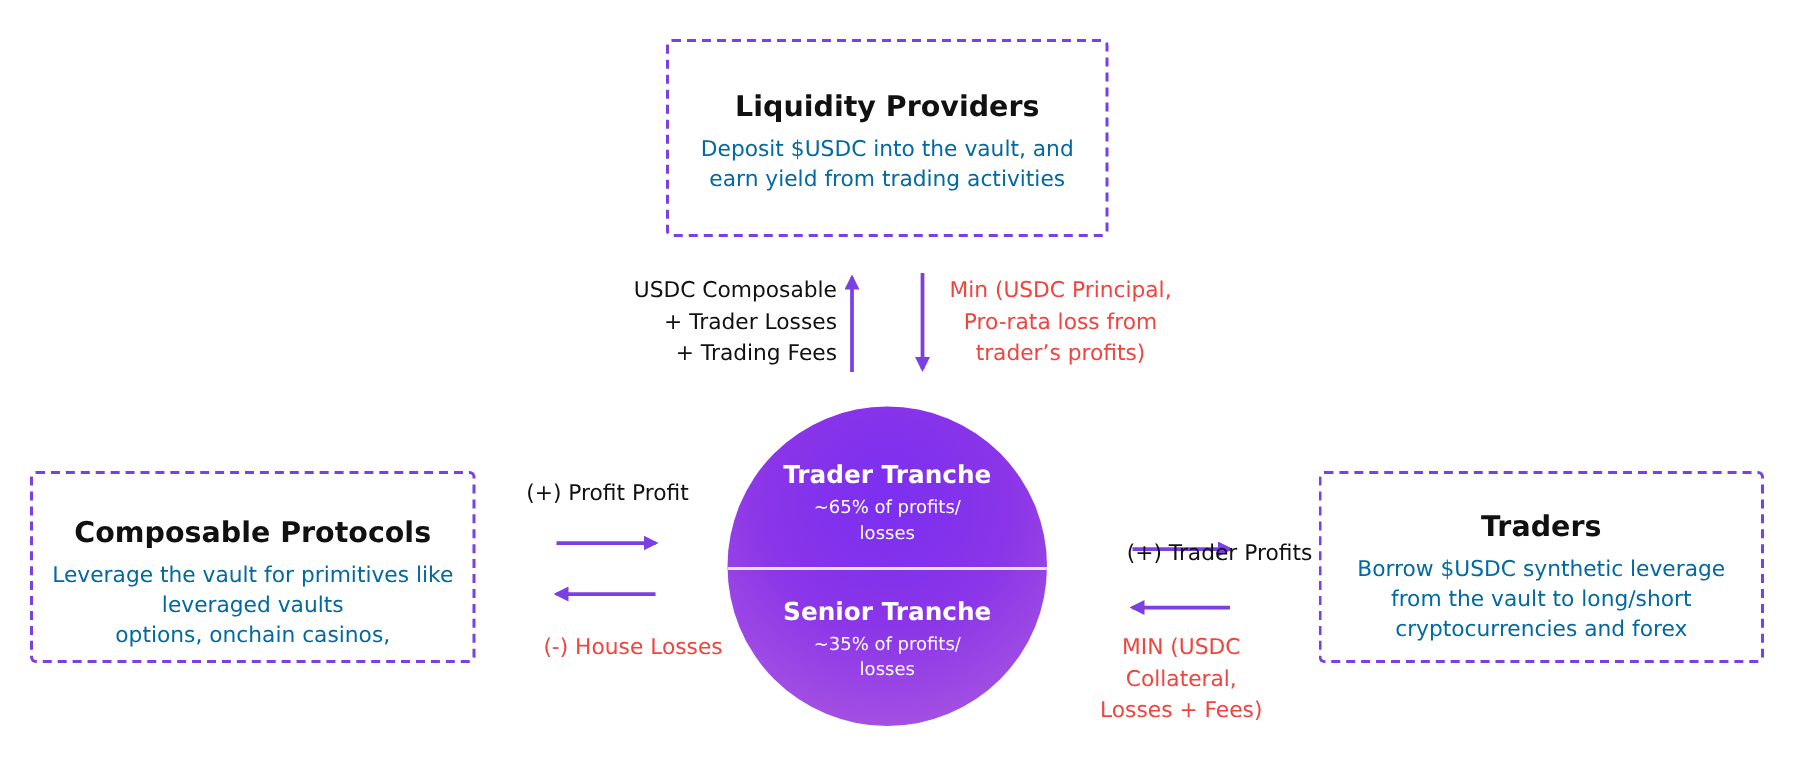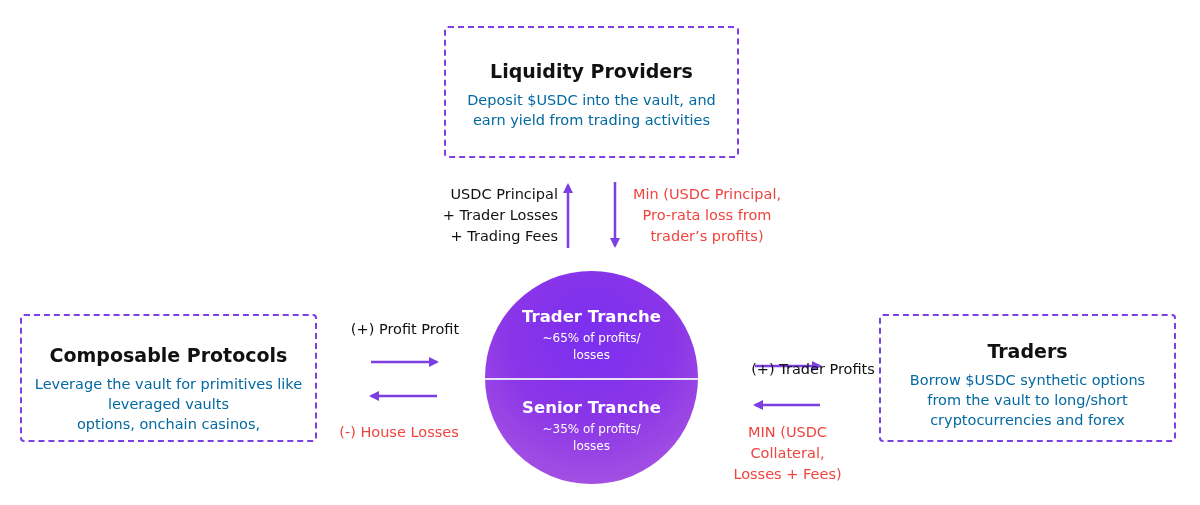--- a/index.html
+++ b/index.html
@@ -89,7 +89,7 @@
 </svg>
 
 <div class="label dark" style="left:418px; top:184px; width:140px; text-align:right;">
-  <div>USDC Principal</div>
+  <div>USDC Composable</div>
   <div>+ Trader Losses</div>
   <div>+ Trading Fees</div>
 </div>

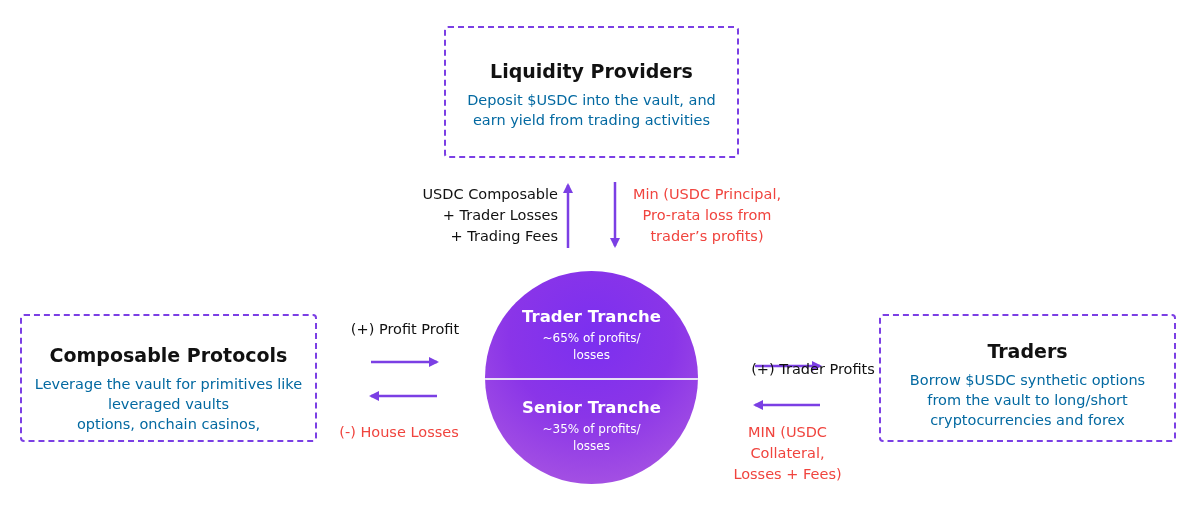--- a/index.html
+++ b/index.html
@@ -50,7 +50,7 @@
 <div class="box" style="left:879px; top:314px; width:297px; height:128px;">
   <div class="box-title" style="margin-top:24px;">Traders</div>
   <div class="box-desc" style="margin-top:8px;">
-    <div>Borrow $USDC synthetic options</div>
+    <div>Borrow $USDC synthetic leverage</div>
     <div>from the vault to long/short</div>
     <div>cryptocurrencies and forex</div>
   </div>

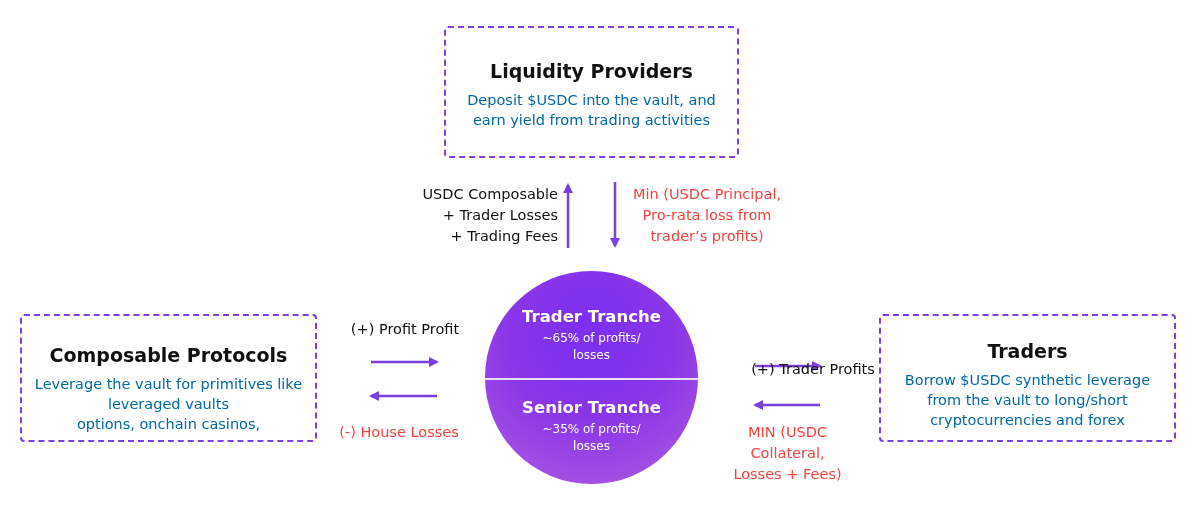--- a/index.html
+++ b/index.html
@@ -101,7 +101,7 @@
 </div>
 
 <div class="label dark" style="left:340px; top:319px; width:130px;">(+) Profit Profit</div>
-<div class="label red" style="left:329px; top:422px; width:140px;">(-) House Losses</div>
+<div class="label red" style="left:352px; top:422px; width:140px;">(-) House Losses</div>
 <div class="label dark" style="left:743px; top:319px; width:140px;margin-top:40px;">(+) Trader Profits</div>
 
 <div class="label red" style="left:720px; top:422px; width:135px;">

